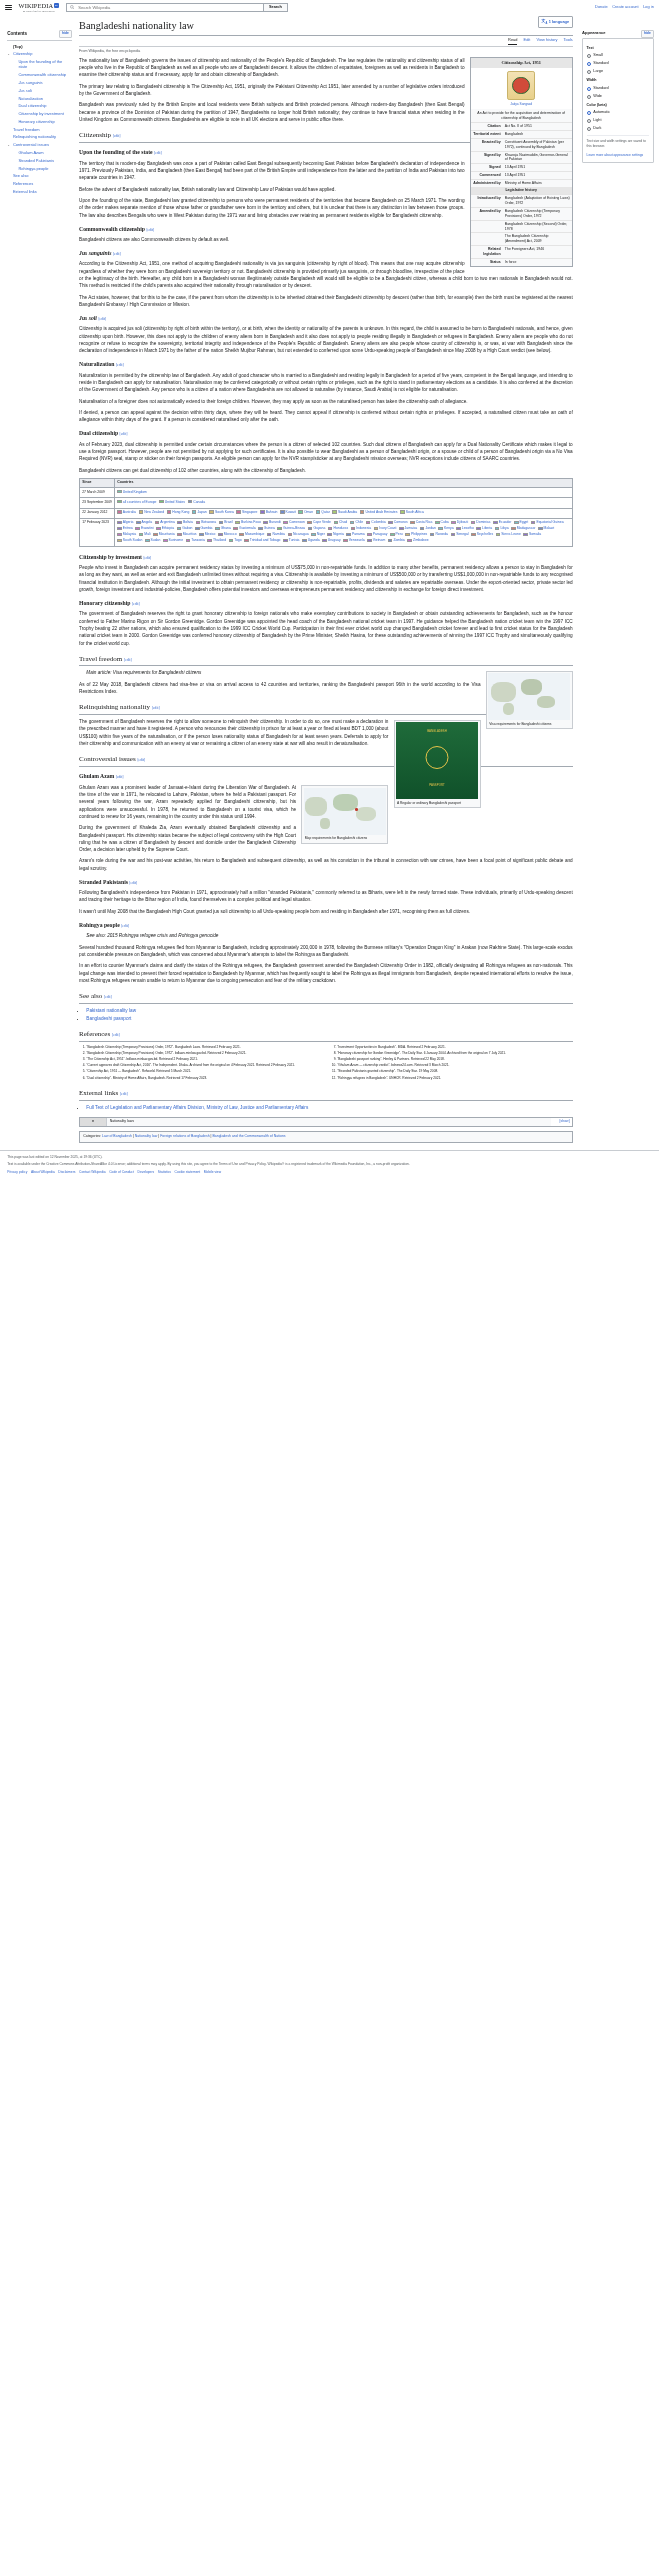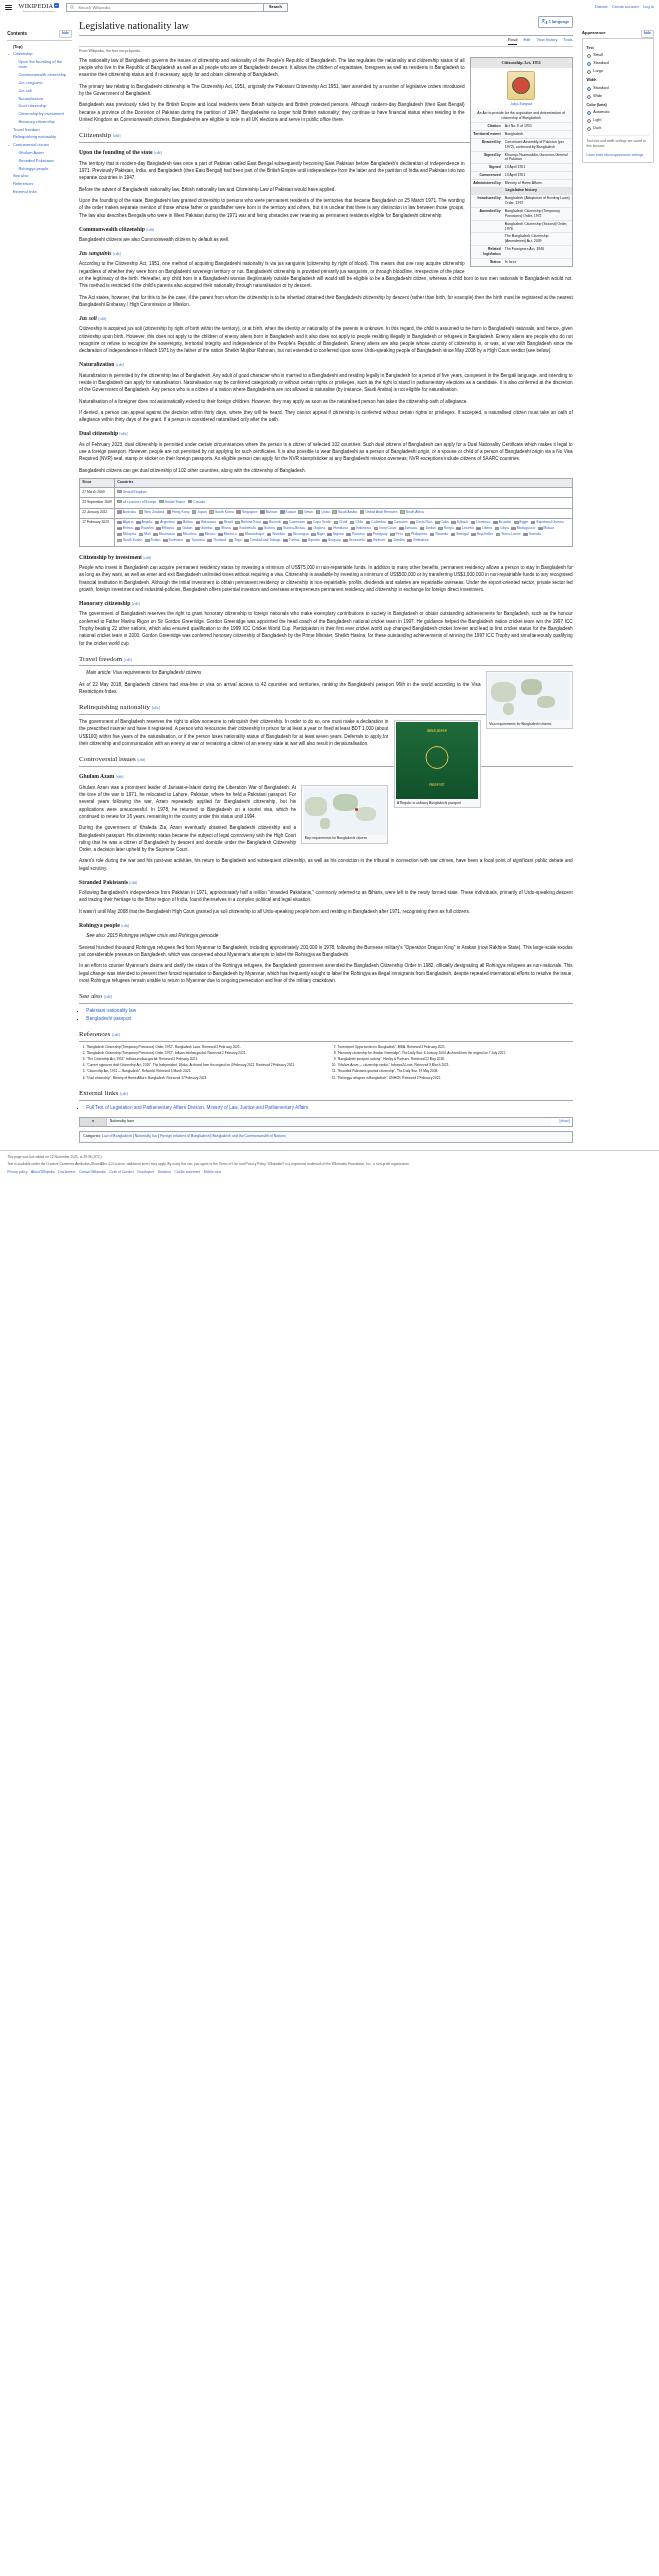--- a/index.html
+++ b/index.html
@@ -174,7 +174,7 @@
 
   <main class="content">
     <div class="contenthdr">
-      <h1 class="title">Legislative nationality law</h1>
+      <h1 class="title">Bangladeshi nationality law</h1>
       <div class="langbtn">
         <span>文<sub style="font-size:2.6px">A</sub></span>
         <span>1 language</span>

